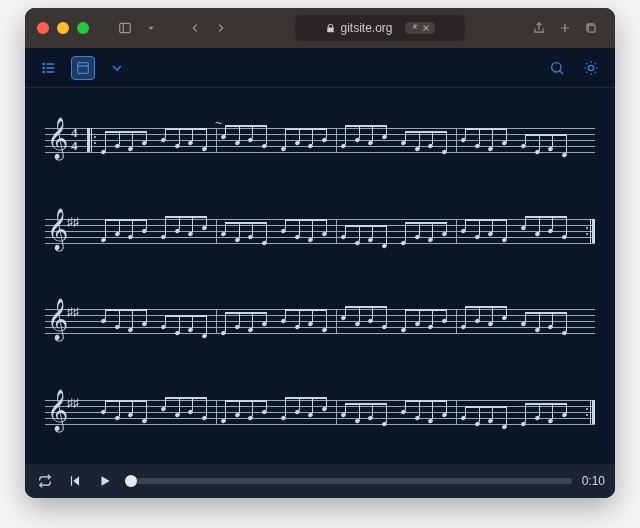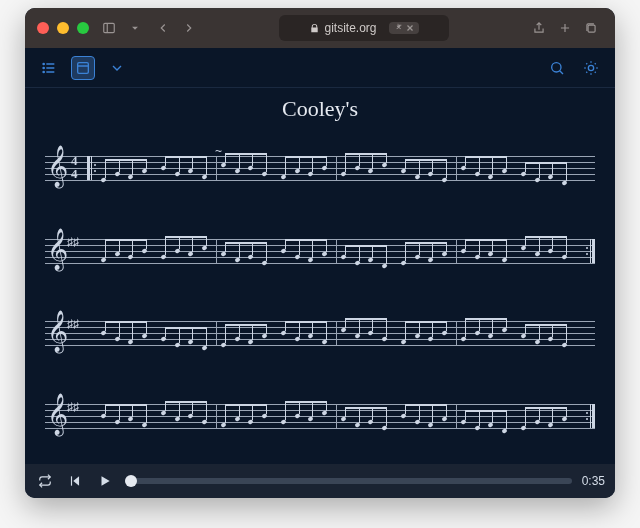--- a/index.html
+++ b/index.html
@@ -30,7 +30,7 @@
     display: flex;
     align-items: center;
     padding: 0 12px;
-    gap: 0;
+    gap: 16px;
   }
   .traffic {
     display: flex;

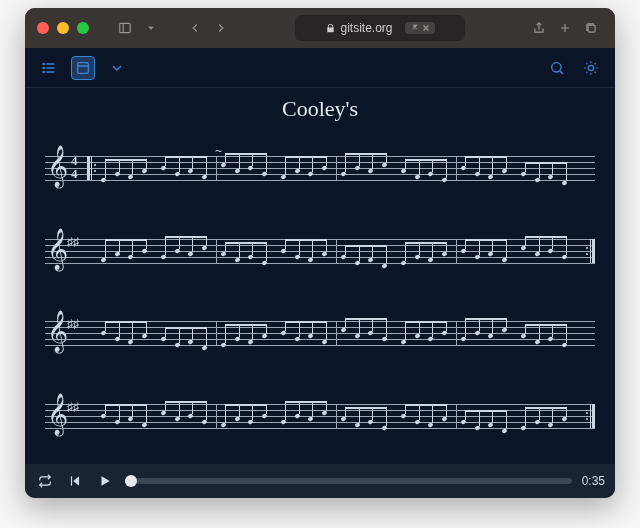--- a/index.html
+++ b/index.html
@@ -379,7 +379,6 @@
   </div>
 
   <div class="sheet">
-    <div class="title">Cooley's</div>
 
     <div class="staves">
 

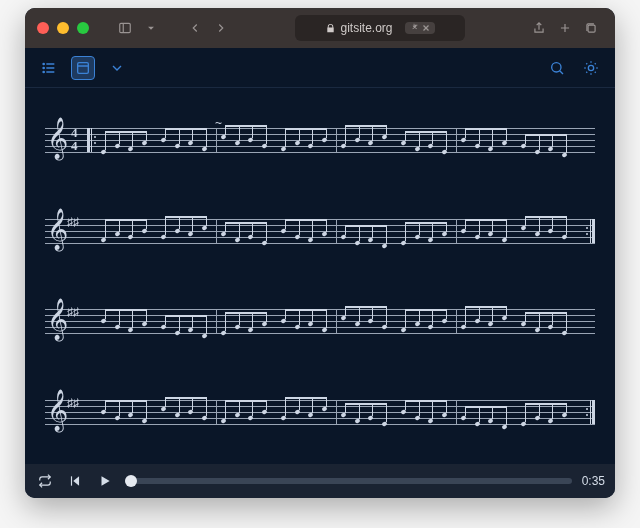--- a/index.html
+++ b/index.html
@@ -840,7 +840,7 @@
     <div class="progress">
       <div class="knob"></div>
     </div>
-    <div class="ptime">0:35</div>
+    <div class="ptime">0:10</div>
   </div>
 
 </div>

